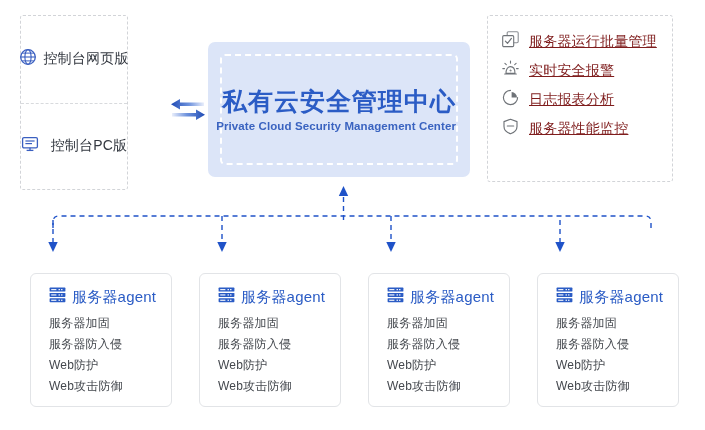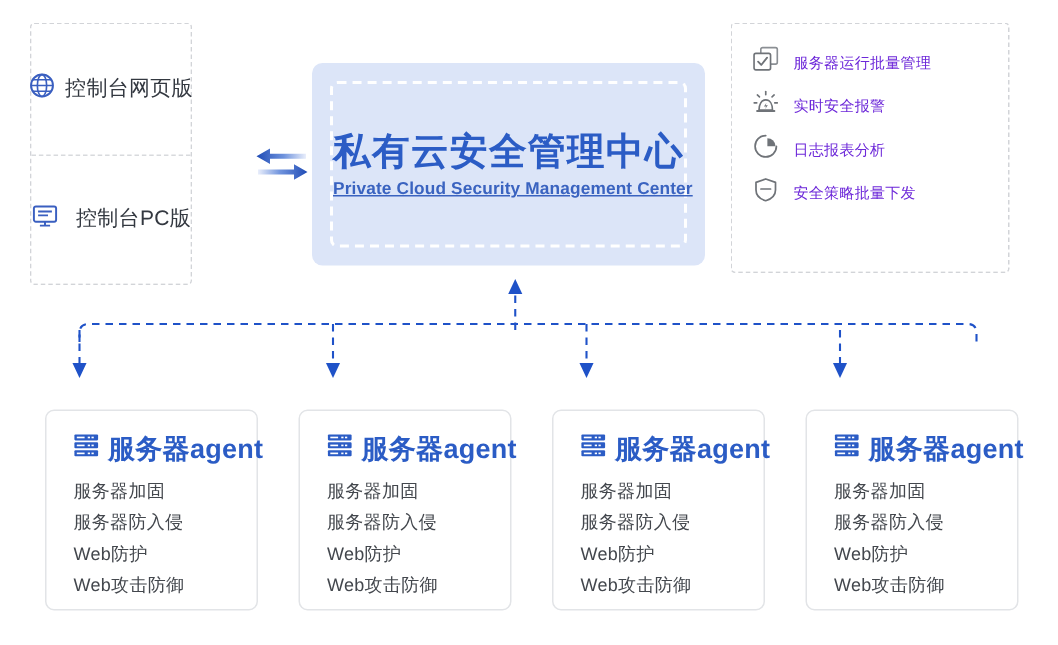--- a/index.html
+++ b/index.html
@@ -119,10 +119,11 @@
     height: 29px;
   }
   .feature-label {
-    font-size: 10px;
-    color: #6d28d9;
+    font-size: 14px;
+    color: #7f1d1d;
     white-space: nowrap;
     letter-spacing: .2px;
+    text-decoration: underline;
   }
   .feature-icon { display: block; flex: 0 0 auto; }
 

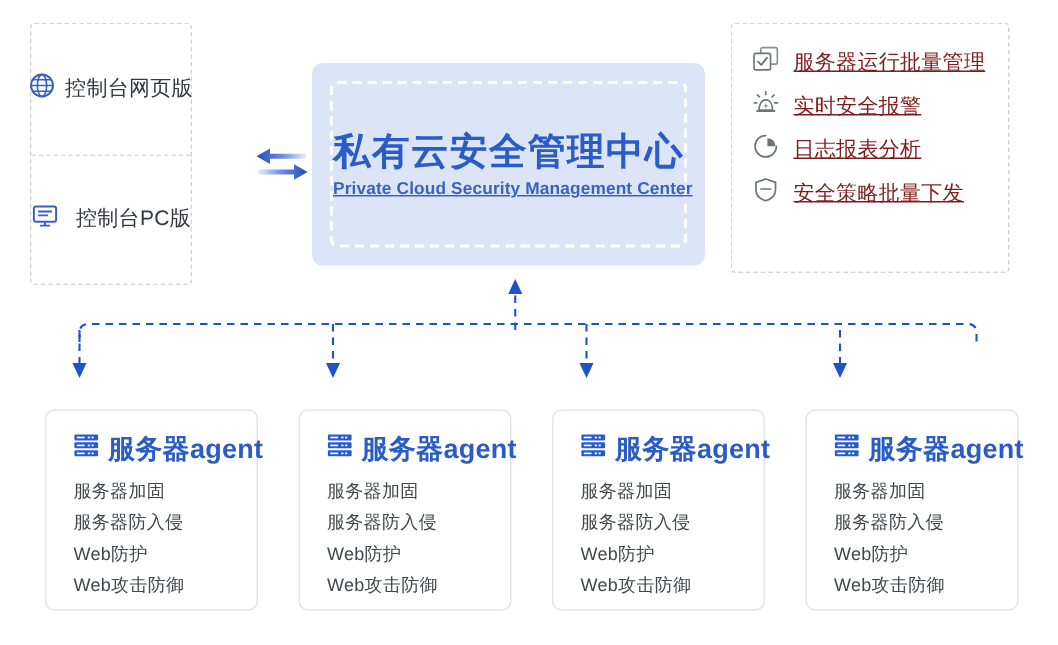--- a/index.html
+++ b/index.html
@@ -79,7 +79,7 @@
     border-radius: 5px;
     display: flex;
     flex-direction: column;
-    align-items: flex-start;
+    align-items: flex-end;
     justify-content: center;
     box-sizing: border-box;
   }

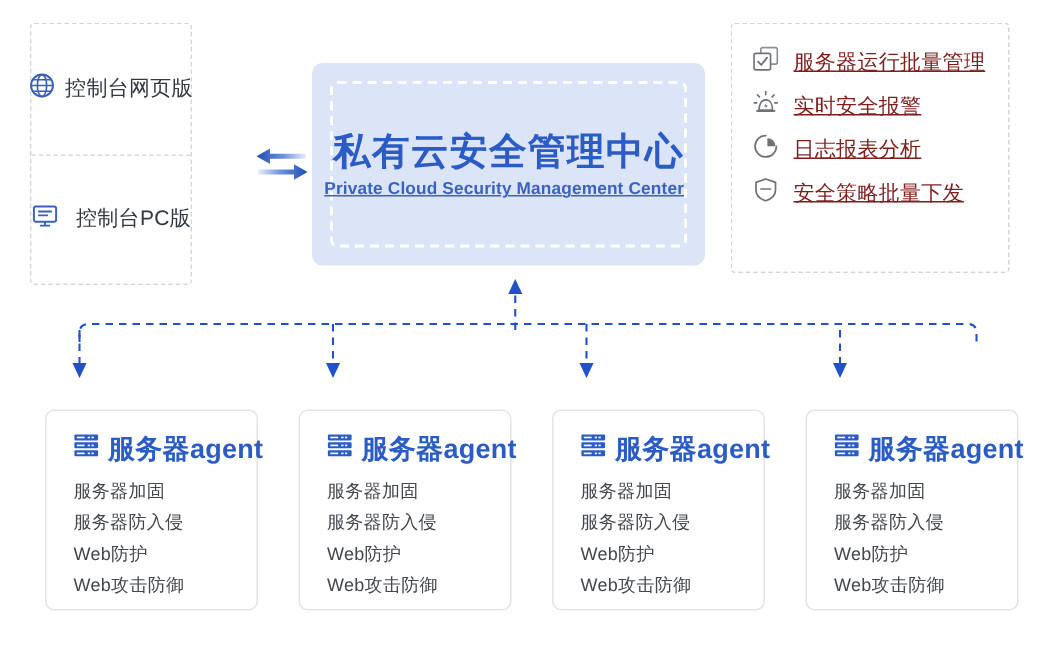--- a/index.html
+++ b/index.html
@@ -97,7 +97,6 @@
     color: #3a63c0;
     letter-spacing: .1px;
     white-space: nowrap;
-    text-decoration: underline;
   }
 
   

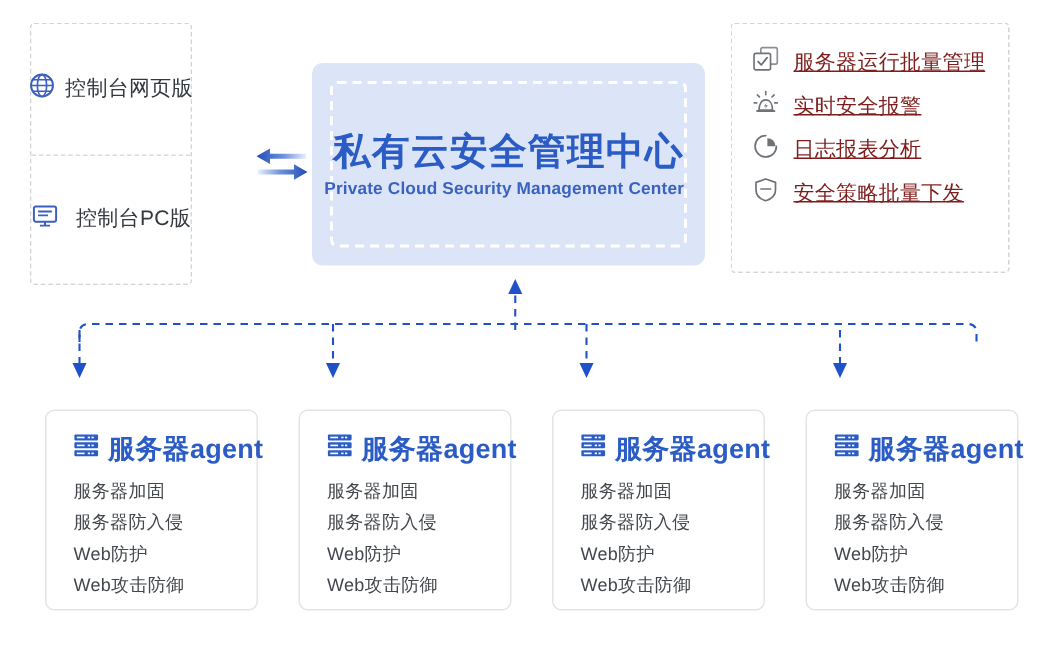--- a/index.html
+++ b/index.html
@@ -291,7 +291,7 @@
         <line x1="6.3" y1="9.0" x2="12.7" y2="9.0" stroke="#6f7378" stroke-width="1.15" stroke-linecap="round"></line>
       </svg>
     </span>
-    <span class="feature-label">安全策略批量下发</span>
+    <span class="feature-label">服务器性能监控</span>
   </div>
 
 </div>

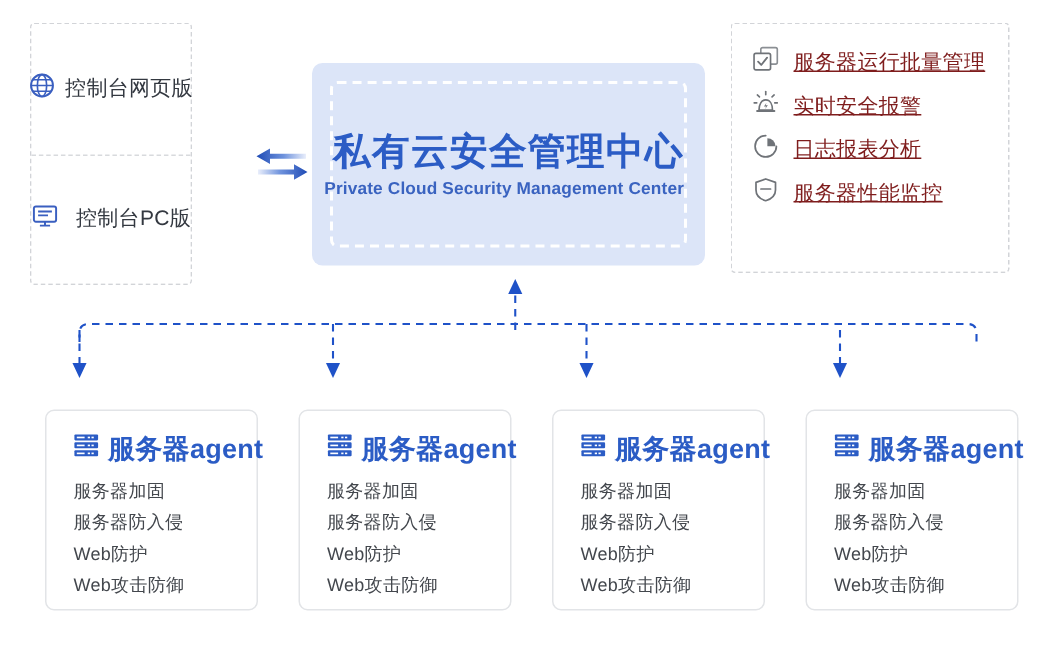--- a/index.html
+++ b/index.html
@@ -166,11 +166,10 @@
     margin-bottom: 6px;
   }
   .agent-title {
-    font-size: 18px;
+    font-size: 15px;
     color: #2b5cc5;
     white-space: nowrap;
     letter-spacing: .2px;
-    font-weight: bold;
   }
   .agent-item {
     font-size: 12px;

